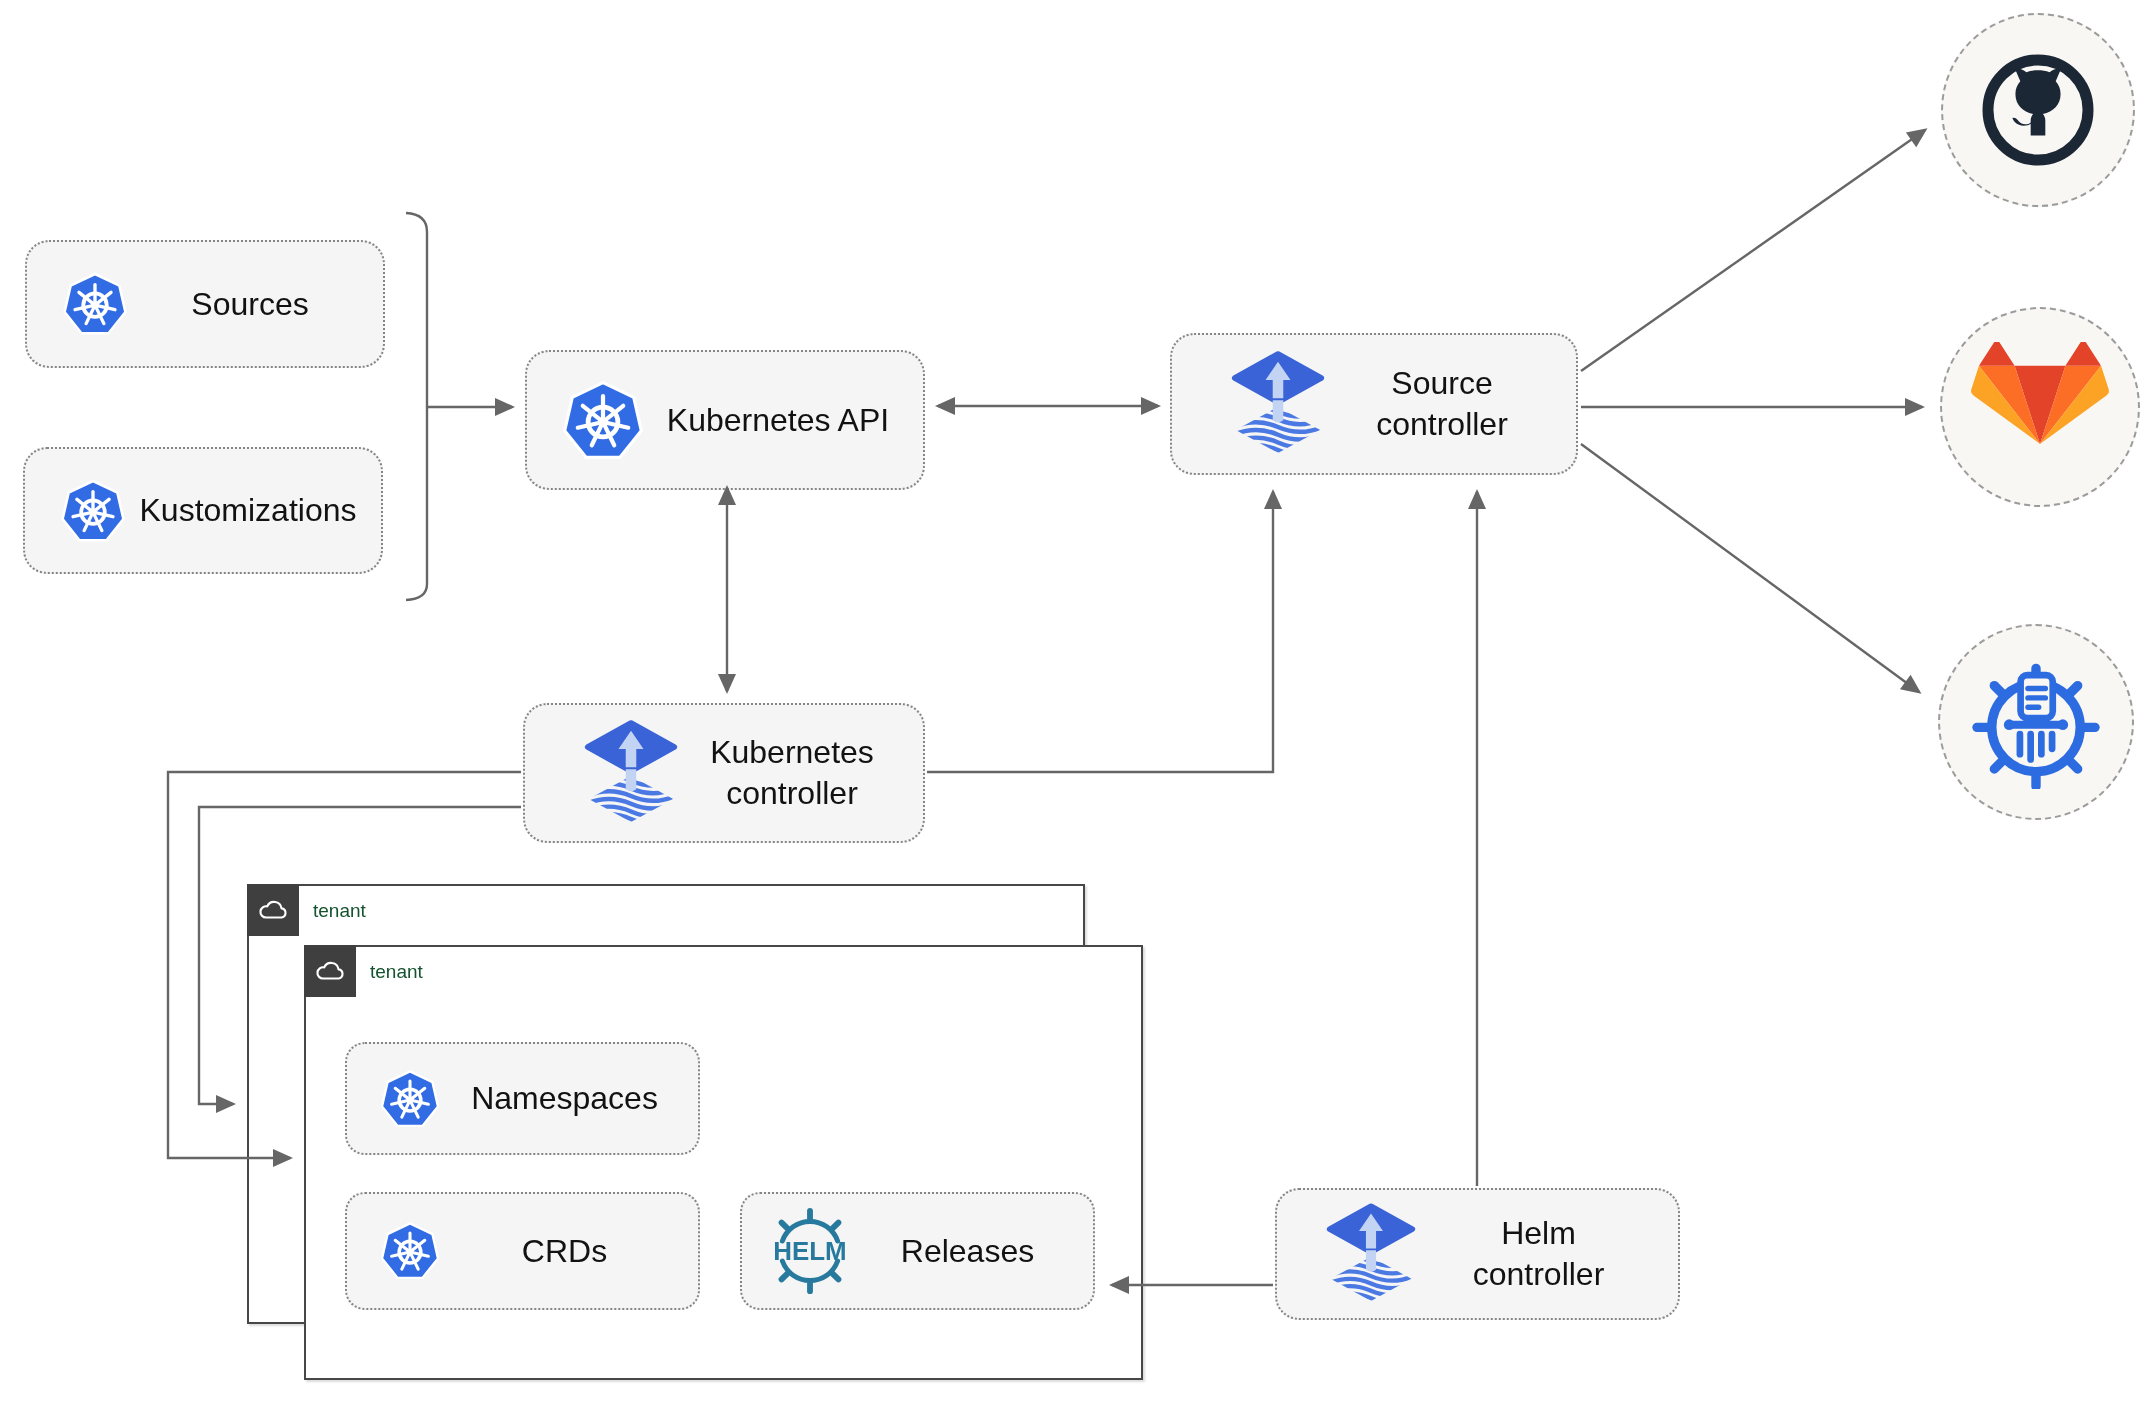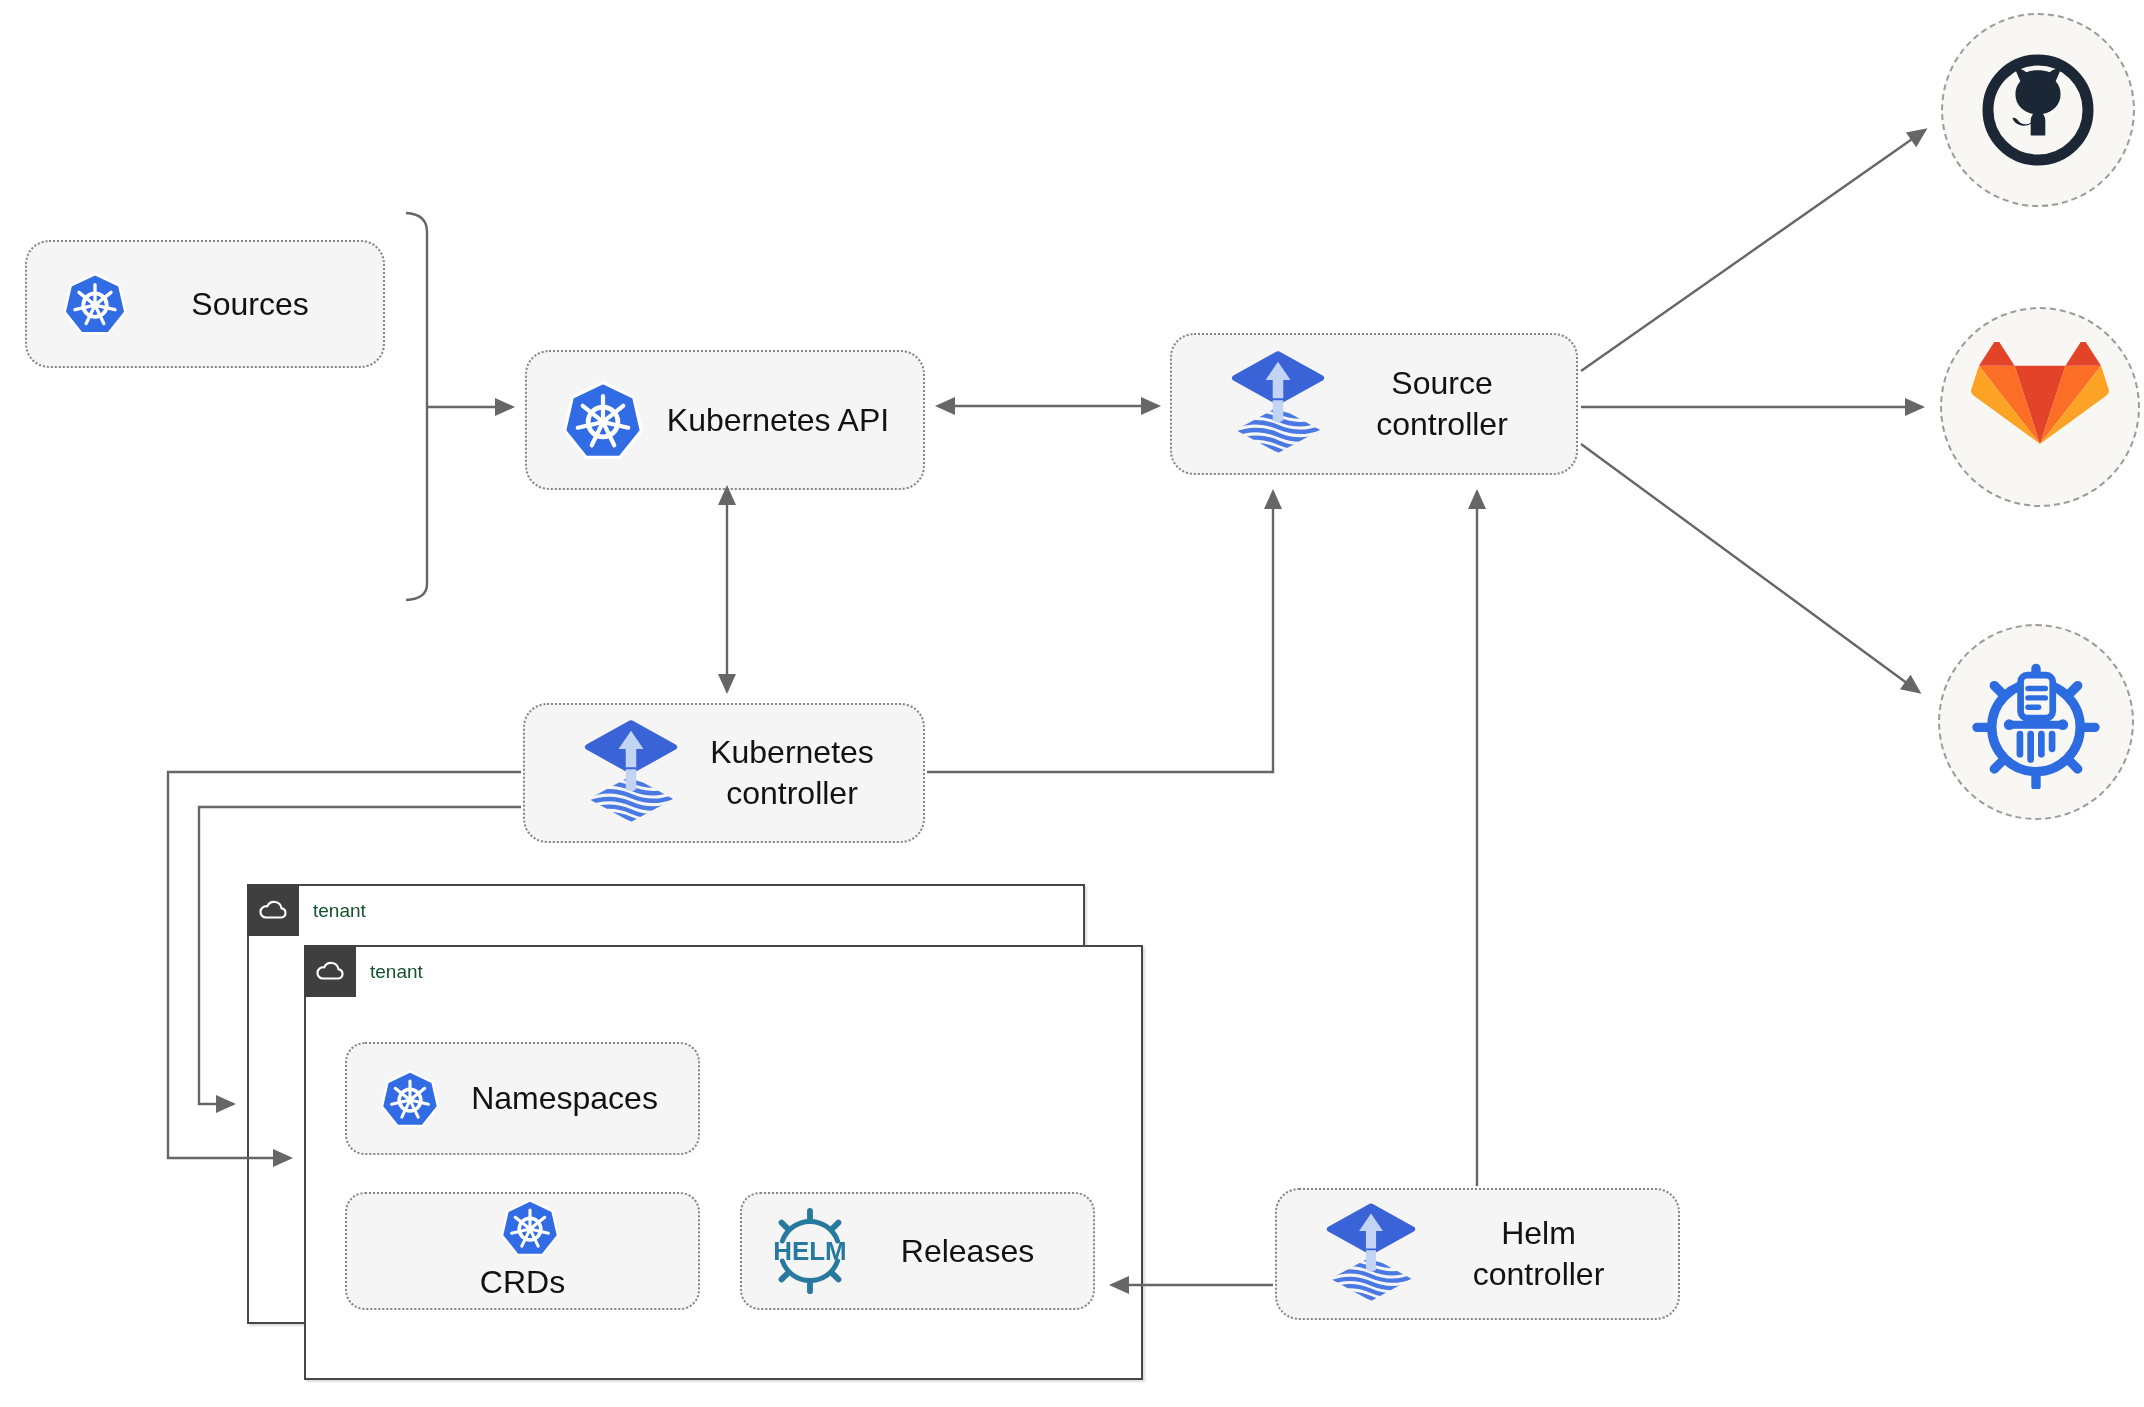--- a/index.html
+++ b/index.html
@@ -134,6 +134,12 @@
     <div class="lbl">Sources</div>
   </div>
 
+  <div class="node" style="left:23px;top:447px;width:360px;height:127px;padding:0 16px;">
+    <svg class="icon" width="76" height="74" viewBox="0 0 100 97" style="margin-left:14px">
+        <use href="#k8s-logo"></use>
+      </svg>
+    <div class="lbl">Kustomizations</div>
+  </div>
 
   <div class="node" style="left:525px;top:350px;width:400px;height:140px;padding:0 18px;">
     <svg class="icon" width="96" height="93" viewBox="0 0 100 97" style="margin-left:10px">

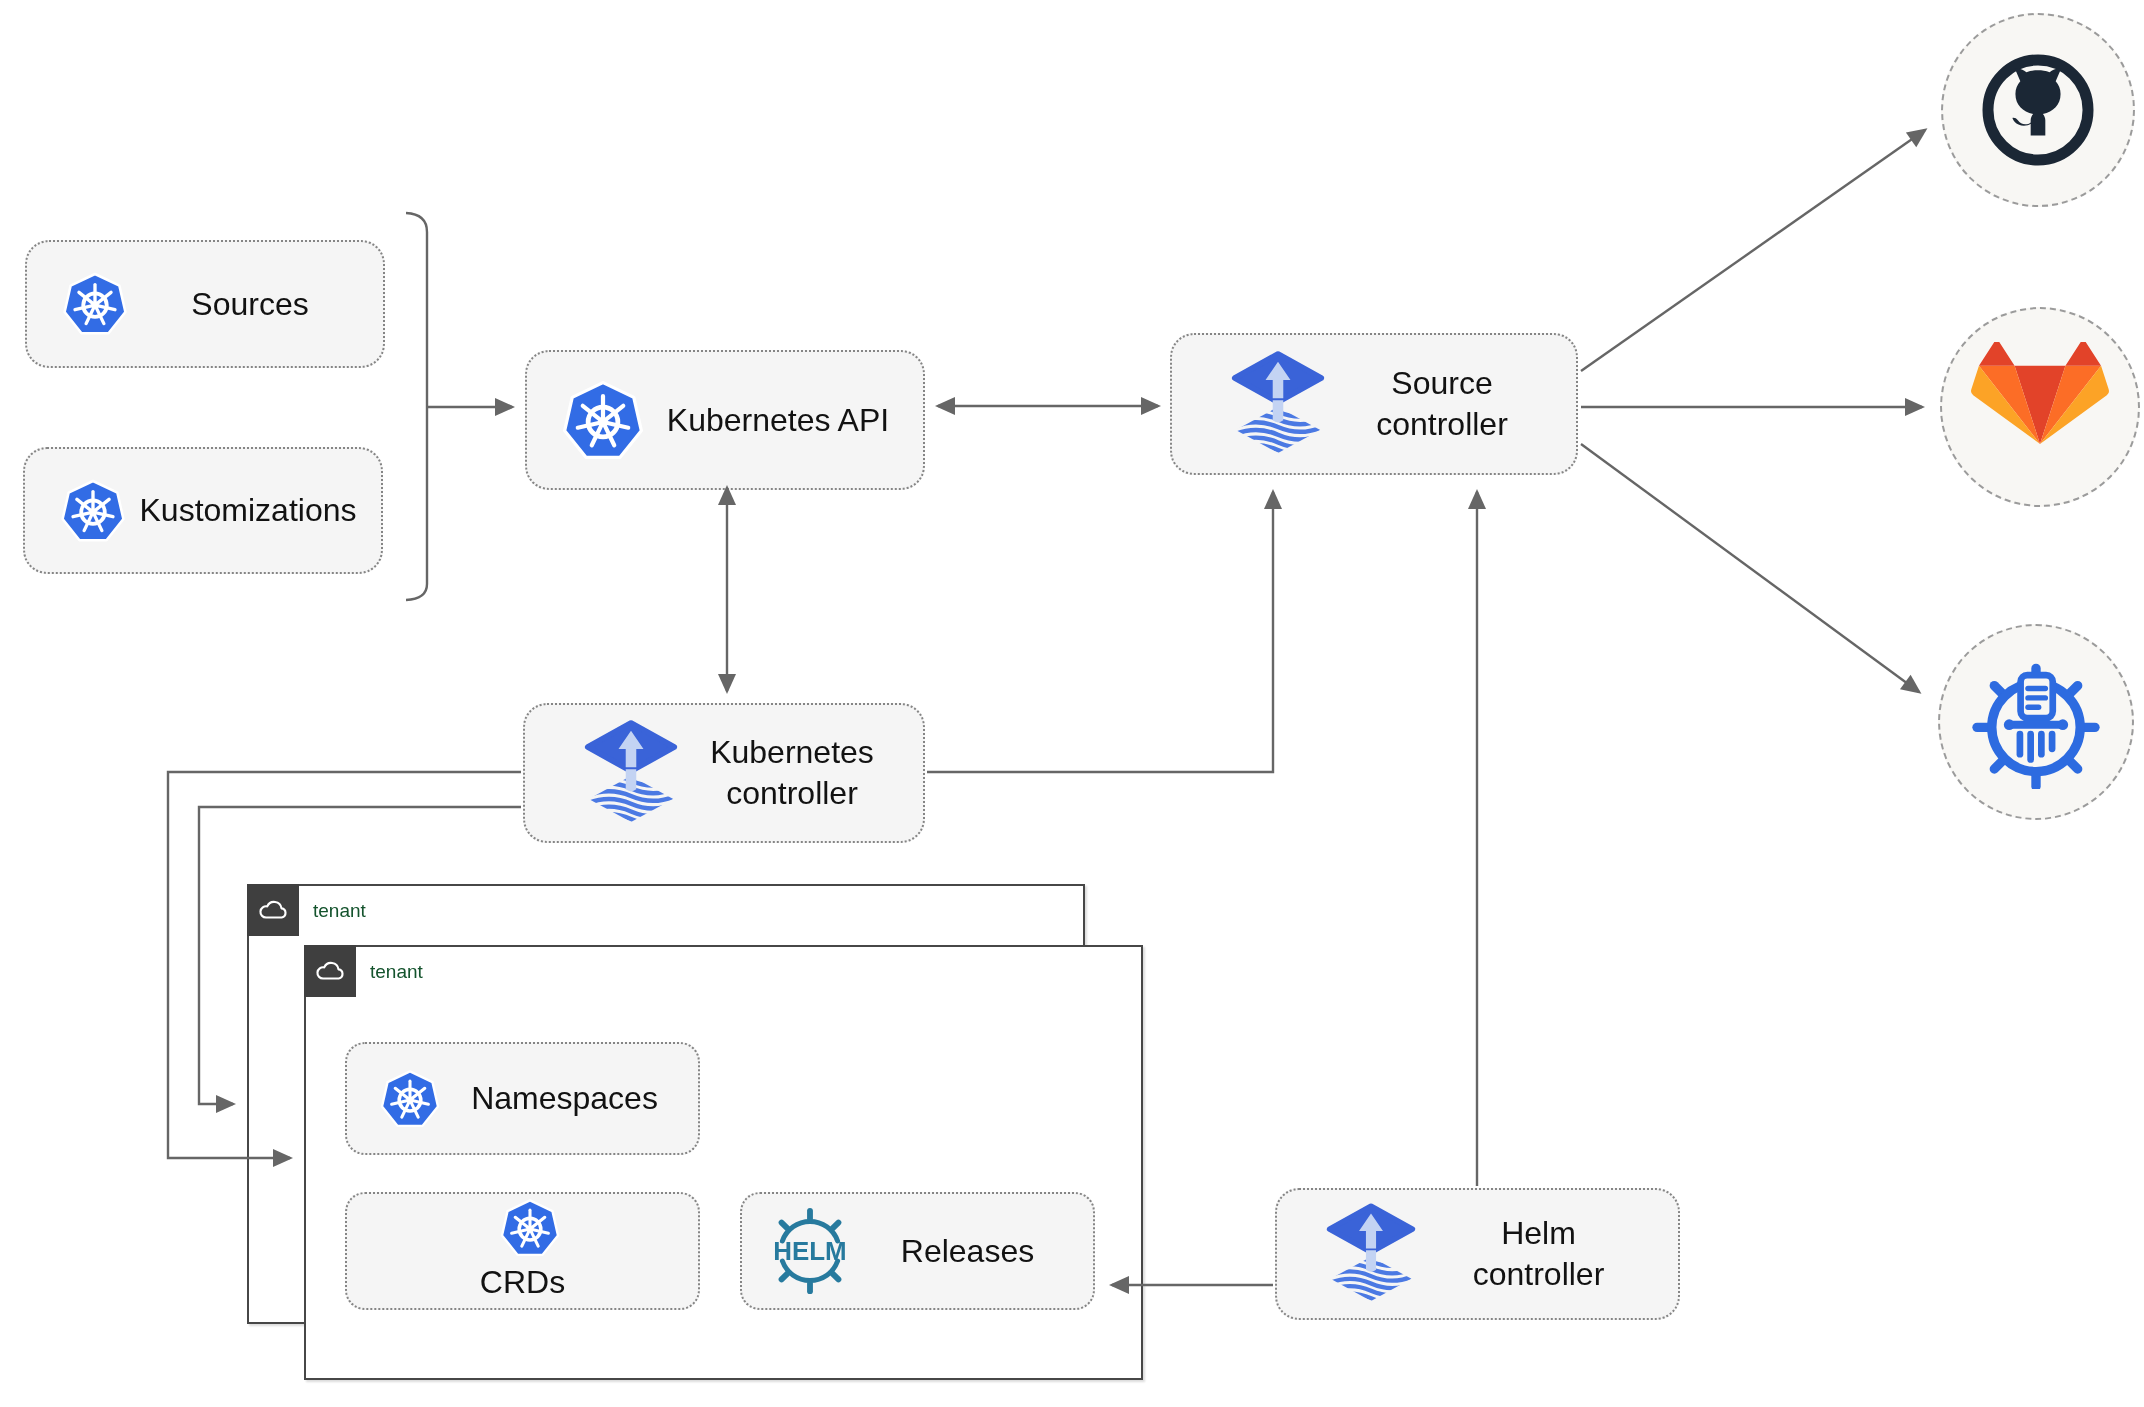--- a/index.html
+++ b/index.html
@@ -186,7 +186,7 @@
   </div>
 
 
-  <div class="node" style="left:345px;top:1192px;width:355px;height:118px;padding:0 14px;z-index:7;border-radius:20px;flex-direction:column;">
+  <div class="node" style="left:345px;top:1192px;width:355px;height:118px;padding:0 14px;z-index:7;border-radius:20px;">
     <svg class="icon" width="70" height="68" viewBox="0 0 100 97" style="margin-left:14px">
         <use href="#k8s-logo"></use>
       </svg>

